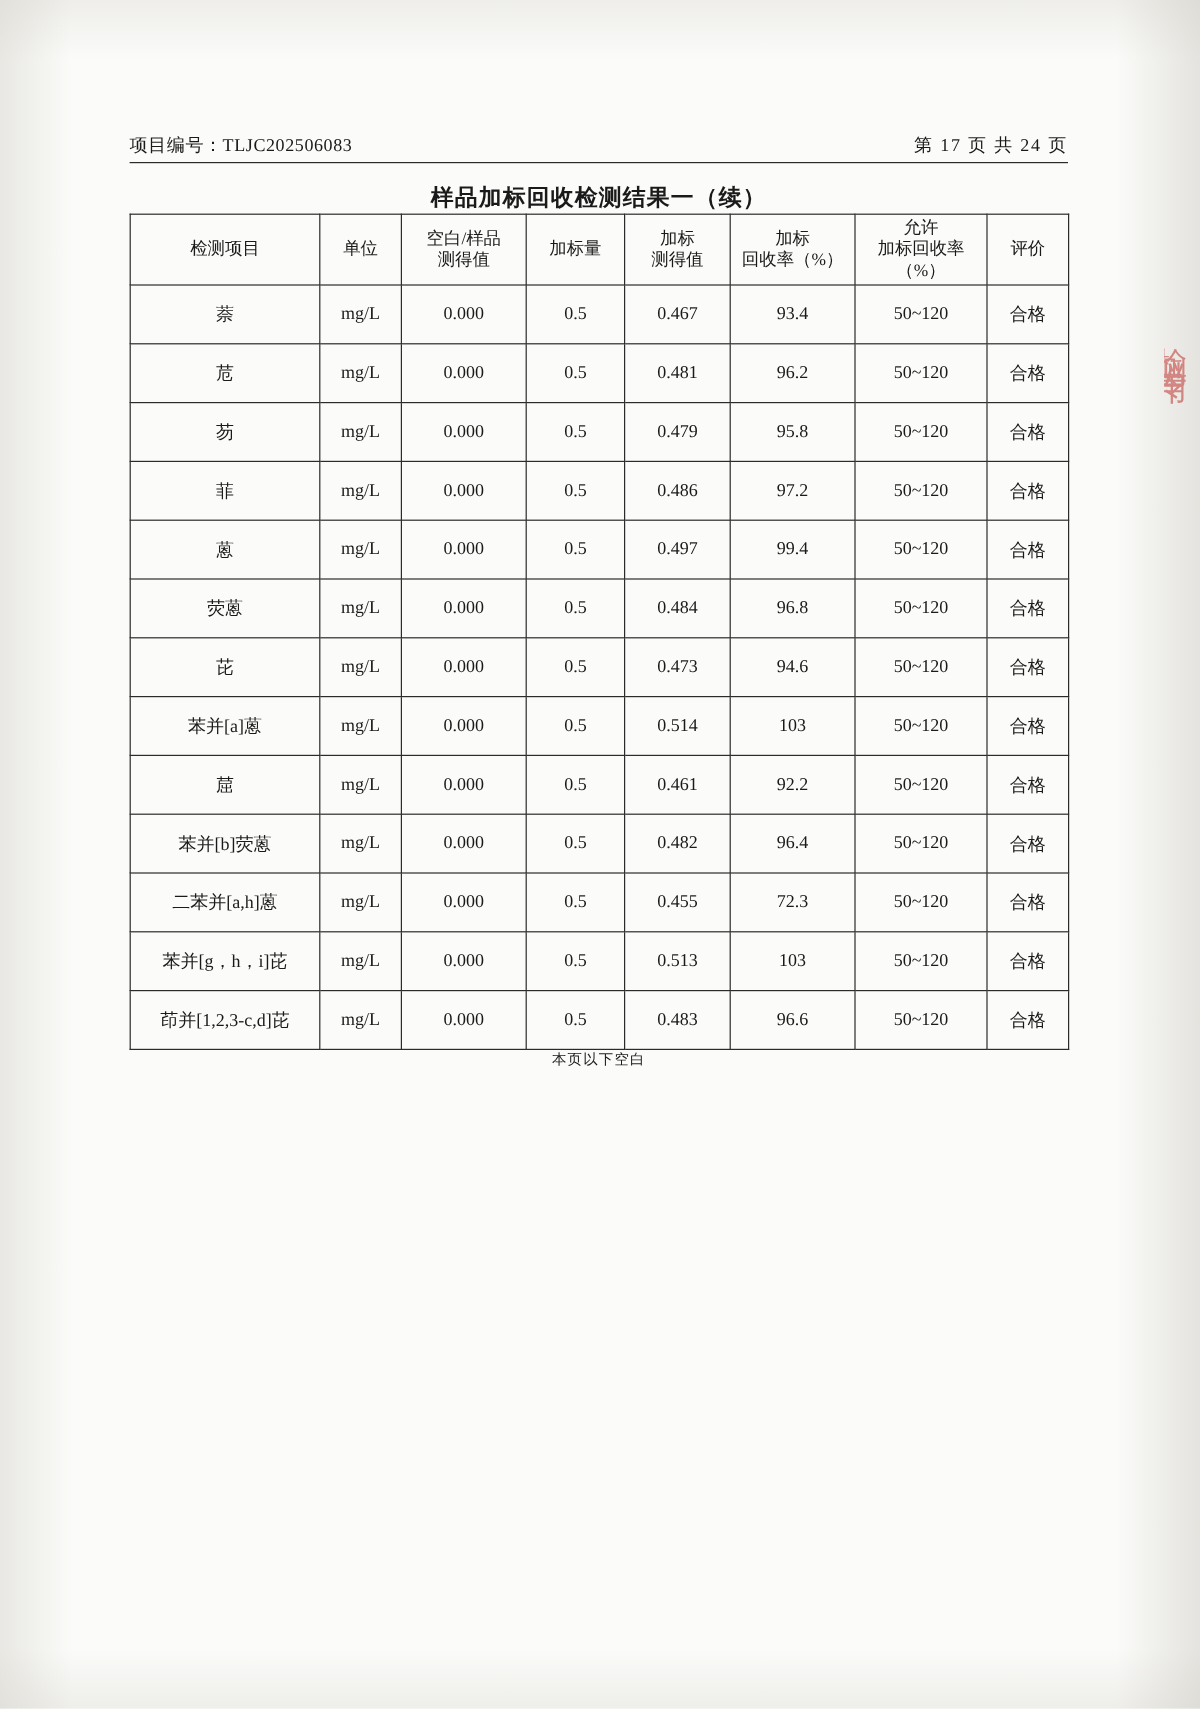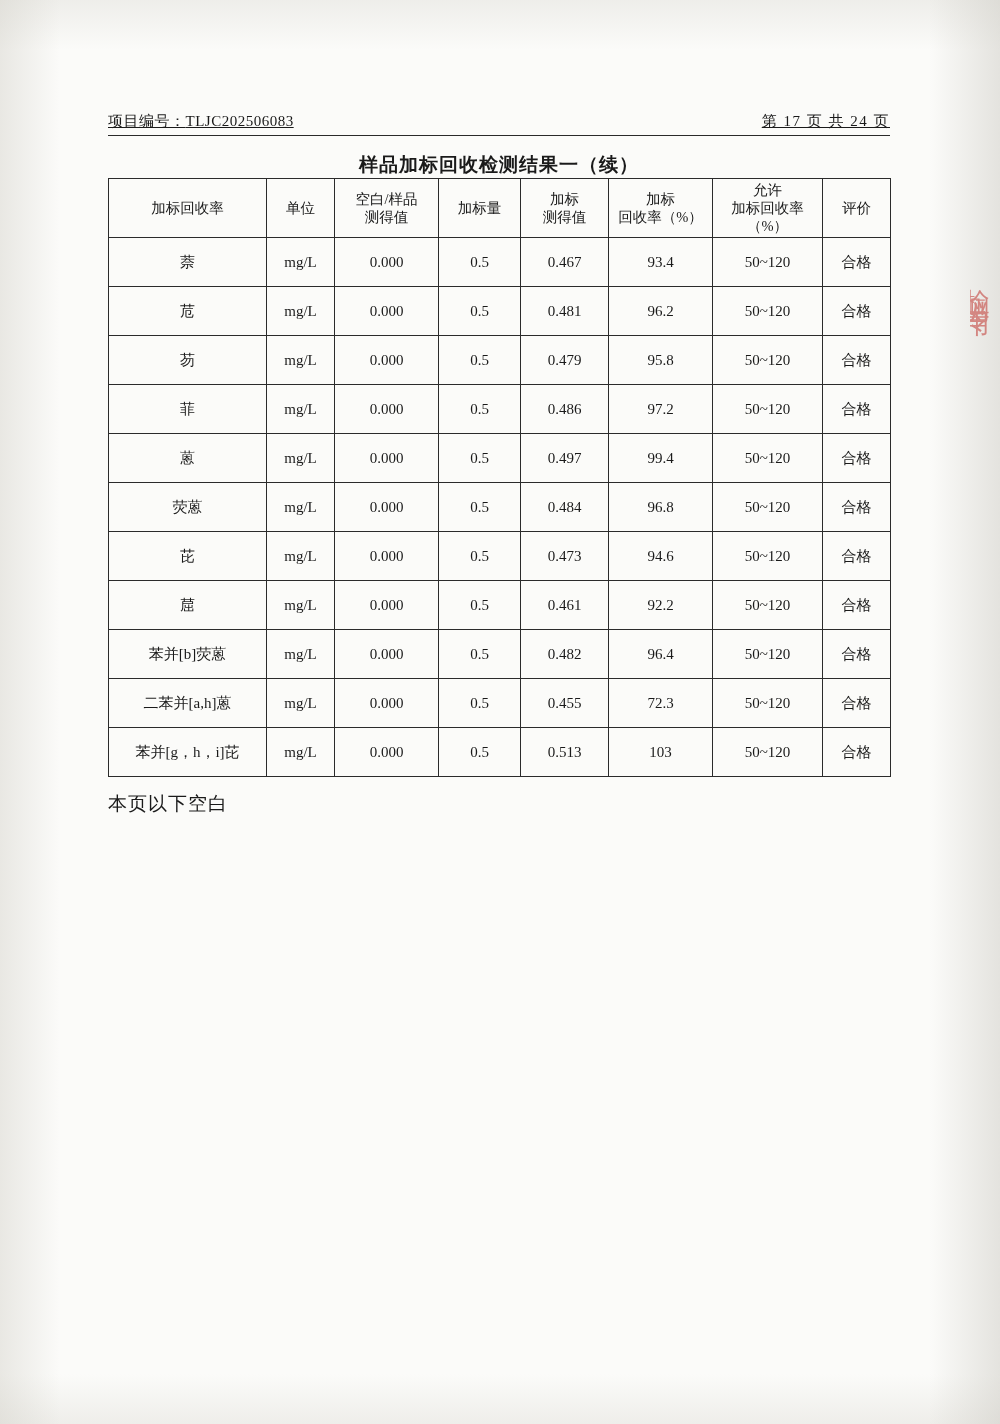--- a/index.html
+++ b/index.html
@@ -46,7 +46,6 @@
     padding-bottom: 4px;
     border-bottom: 1px solid #2a2a2a;
     letter-spacing: 0.5px;
-    text-decoration: underline;
   }
   .hdr-left { font-family: "Liberation Serif", serif; }
   .hdr-right { font-family: "Liberation Serif", serif; letter-spacing: 1.5px; }

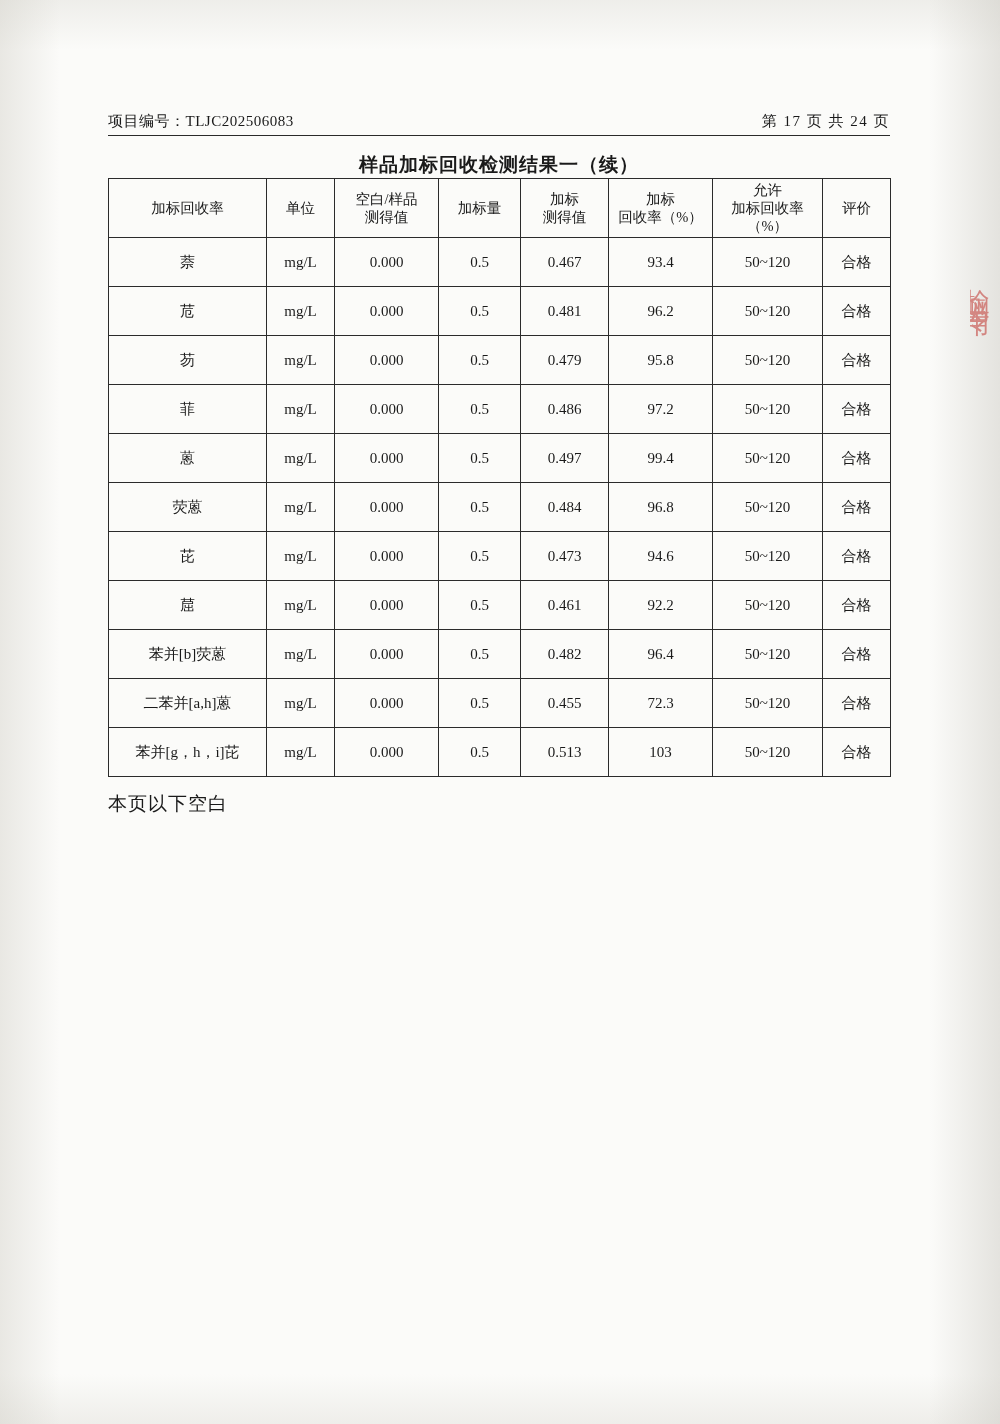--- a/index.html
+++ b/index.html
@@ -148,7 +148,7 @@
       <thead>
         <tr>
           <th>
-            <span class="two-line">加标回收率</span>
+            <span class="two-line">检测项目</span>
           </th>
           <th>
             <span class="two-line">单位</span>

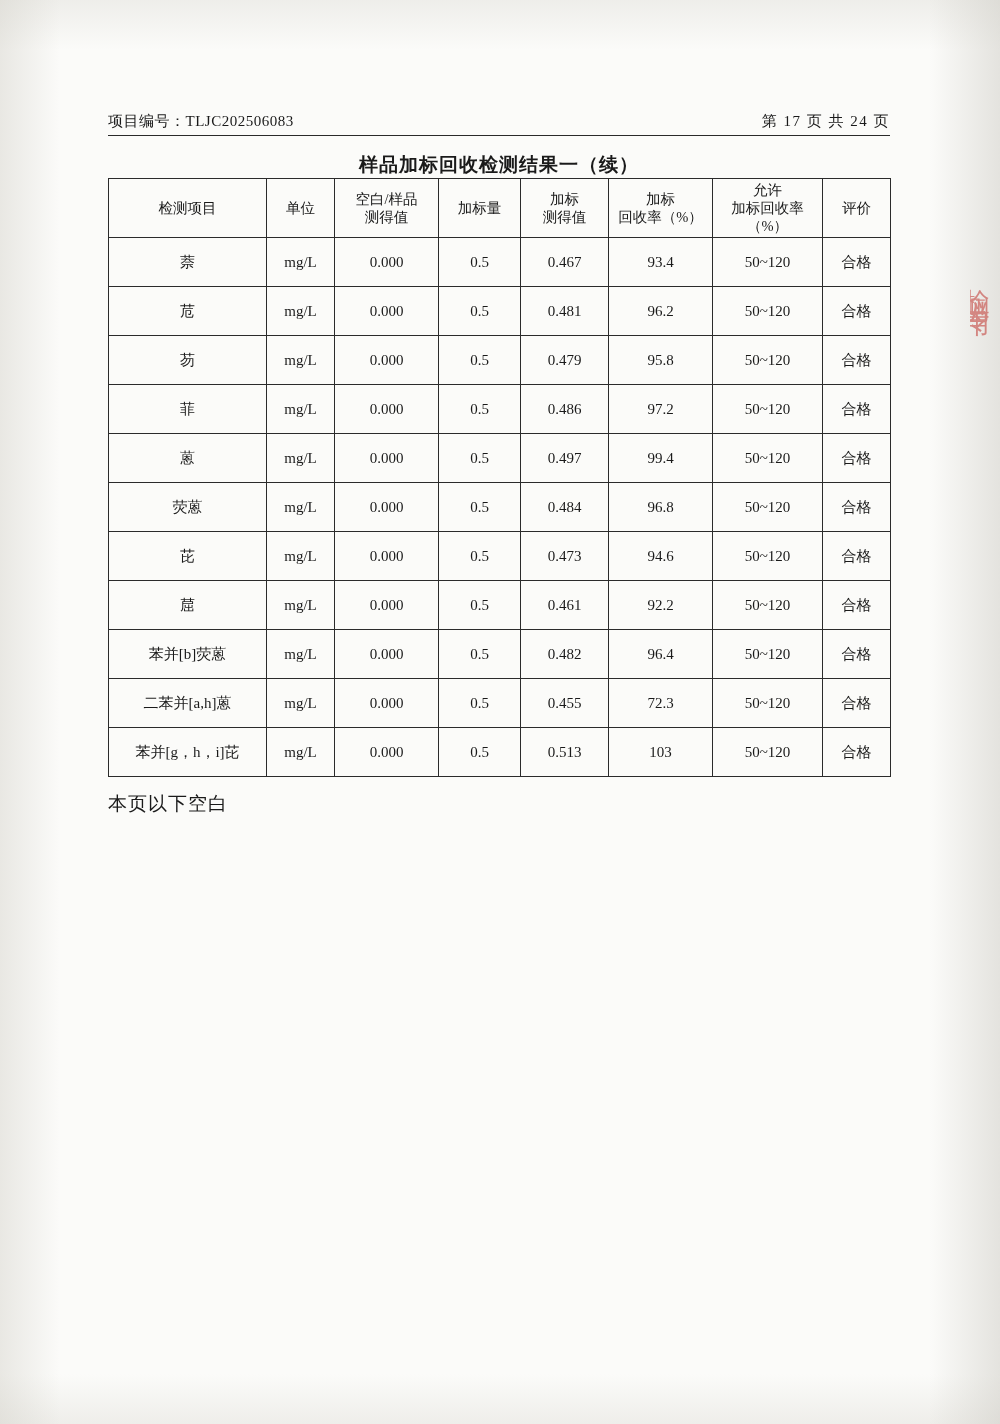--- a/index.html
+++ b/index.html
@@ -249,6 +249,16 @@
           <td>合格</td>
         </tr>
         <tr>
+          <td class="item-cell">苯并[a]蒽</td>
+          <td class="unit">mg/L</td>
+          <td class="num">0.000</td>
+          <td class="num">0.5</td>
+          <td class="num">0.514</td>
+          <td class="num">103</td>
+          <td class="num">50~120</td>
+          <td>合格</td>
+        </tr>
+        <tr>
           <td class="item-cell">䓛</td>
           <td class="unit">mg/L</td>
           <td class="num">0.000</td>

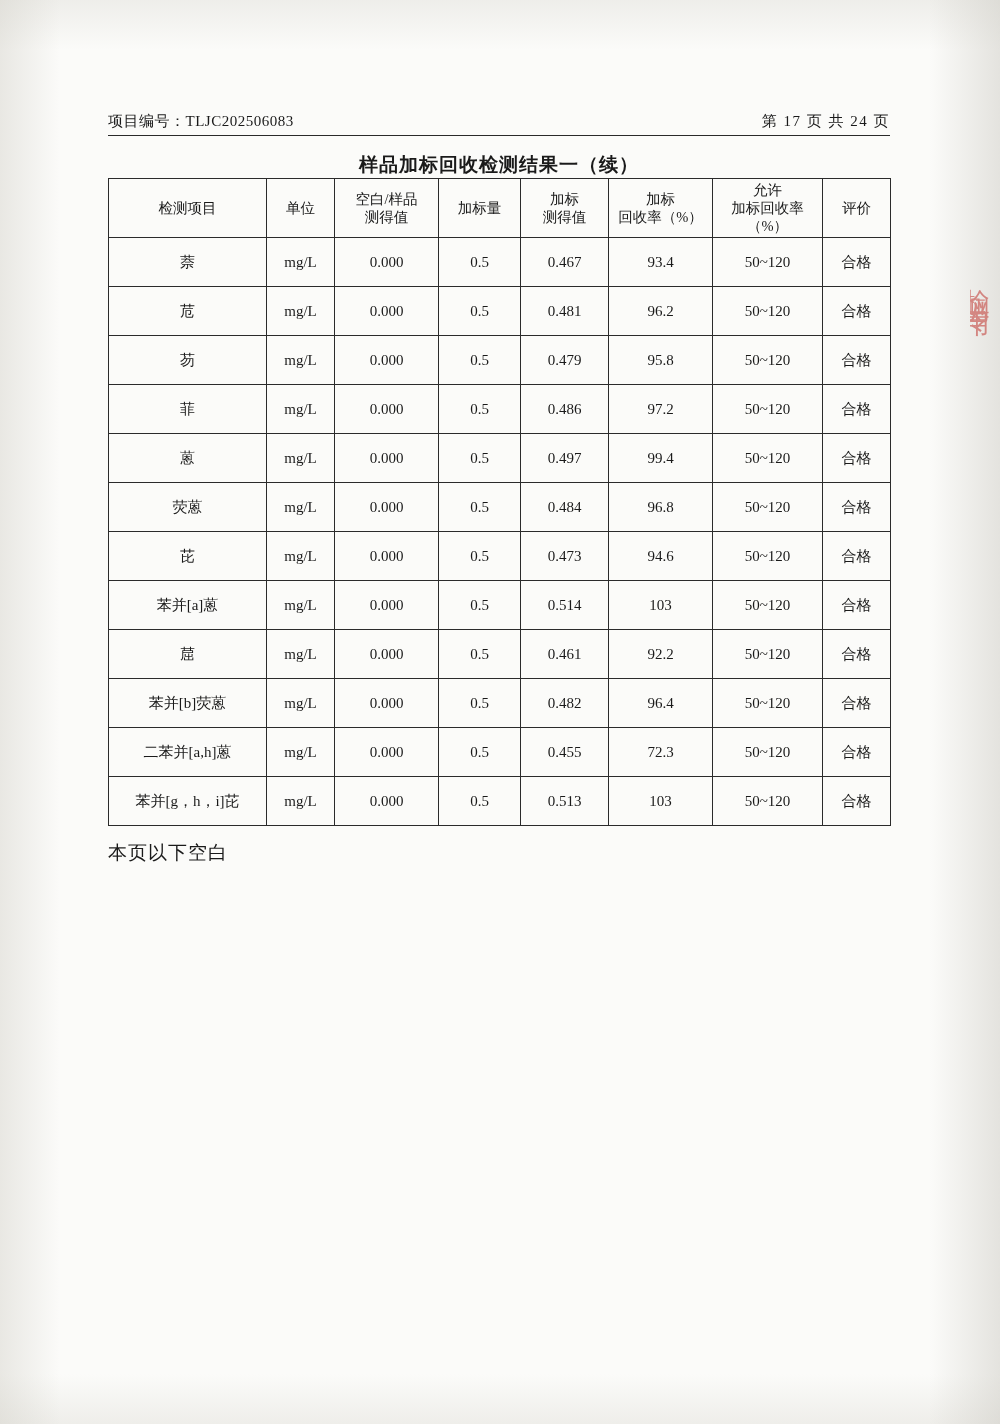--- a/index.html
+++ b/index.html
@@ -298,6 +298,16 @@
           <td class="num">50~120</td>
           <td>合格</td>
         </tr>
+        <tr>
+          <td class="item-cell">茚并[1,2,3-c,d]芘</td>
+          <td class="unit">mg/L</td>
+          <td class="num">0.000</td>
+          <td class="num">0.5</td>
+          <td class="num">0.483</td>
+          <td class="num">96.6</td>
+          <td class="num">50~120</td>
+          <td>合格</td>
+        </tr>
       </tbody>
     </table>
 

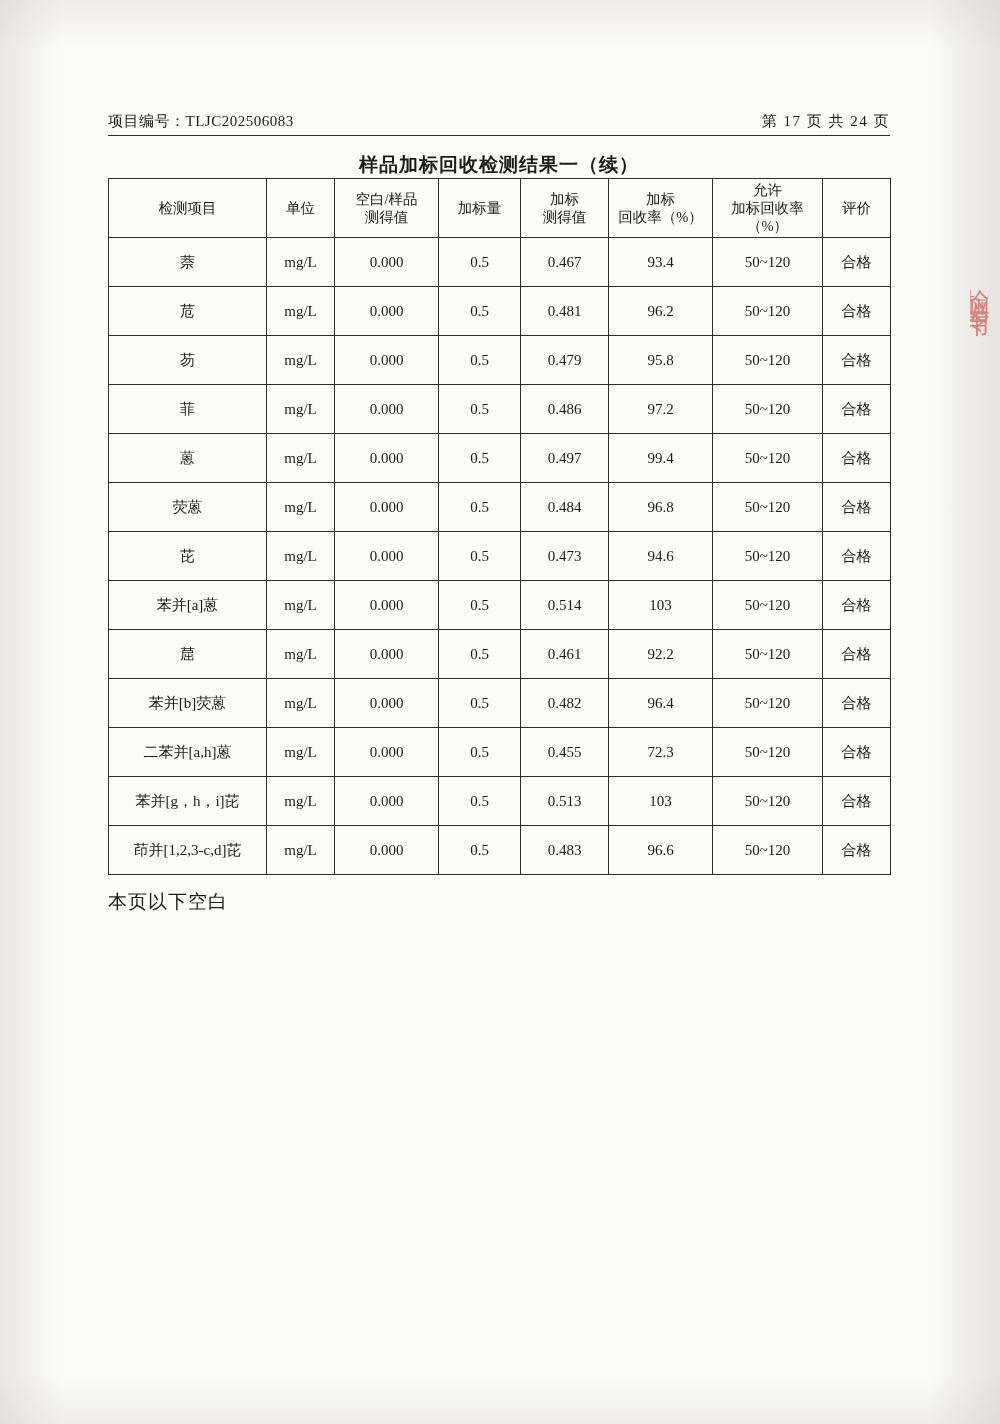--- a/index.html
+++ b/index.html
@@ -95,8 +95,8 @@
     text-align: justify;
   }
   .blank-line {
-    font-size: 19px;
-    margin-top: 14px;
+    text-align: center;
+    font-size: 12px;
     letter-spacing: 1px;
   }
   

